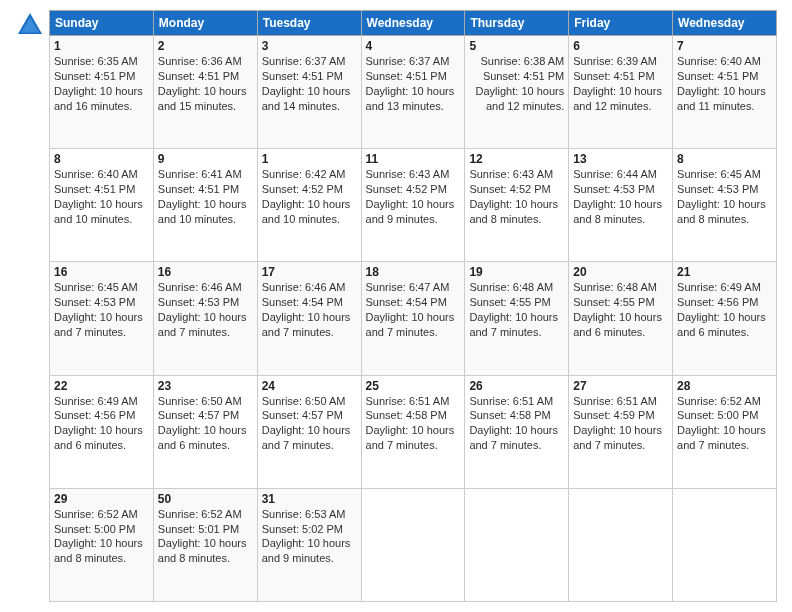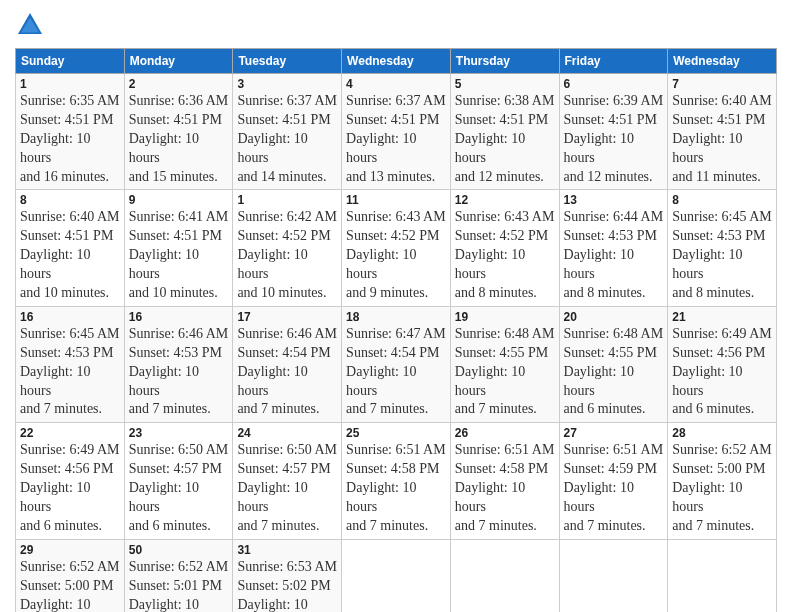--- a/index.html
+++ b/index.html
@@ -15,7 +15,7 @@
       height: 612px;
       padding: 10px 15px 10px 15px;
       display: flex;
-      flex-direction: column;
+      flex-direction: row;
     }
     .header {
       display: flex;

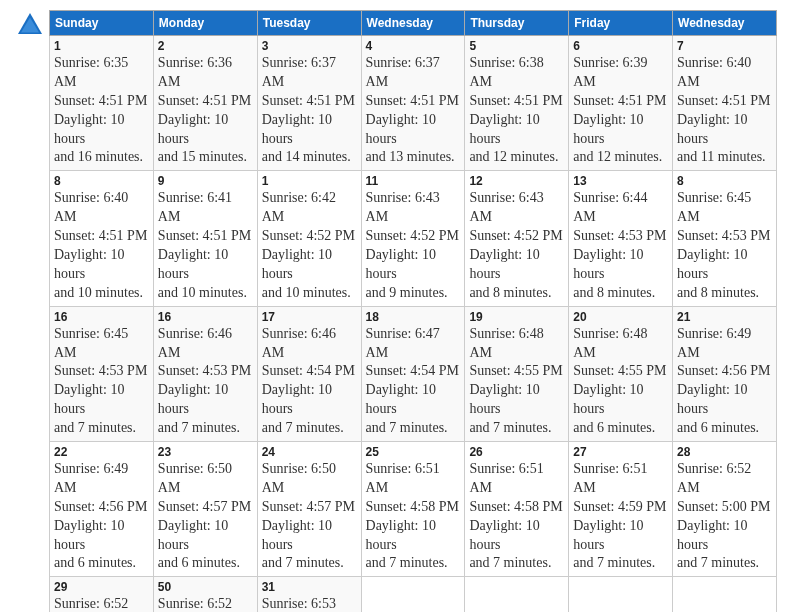--- a/index.html
+++ b/index.html
@@ -97,9 +97,8 @@
     }
     .day-info {
       color: #333;
-      font-size: 14px;
+      font-size: 11px;
       line-height: 1.35;
-      font-family: Liberation Serif, serif;
     }
     .empty-cell {
       background: #fff !important;

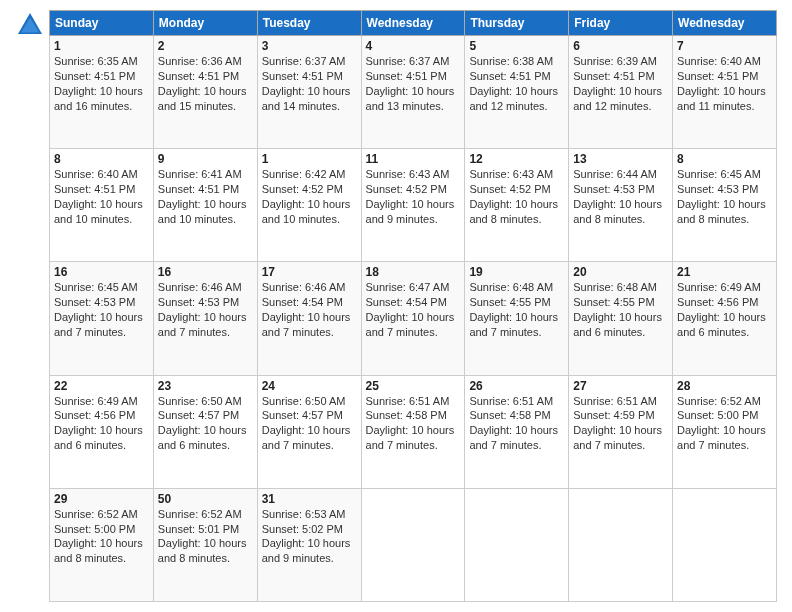--- a/index.html
+++ b/index.html
@@ -174,7 +174,7 @@
           </td>
           <td>
             <span class="day-num">5</span>
-            <div class="day-info" style="white-space: pre-line;">Sunrise: 6:38 AM
+            <div class="day-info" style="white-space: pre-line; text-align: right;">Sunrise: 6:38 AM
 Sunset: 4:51 PM
 Daylight: 10 hours
 and 12 minutes.</div>

